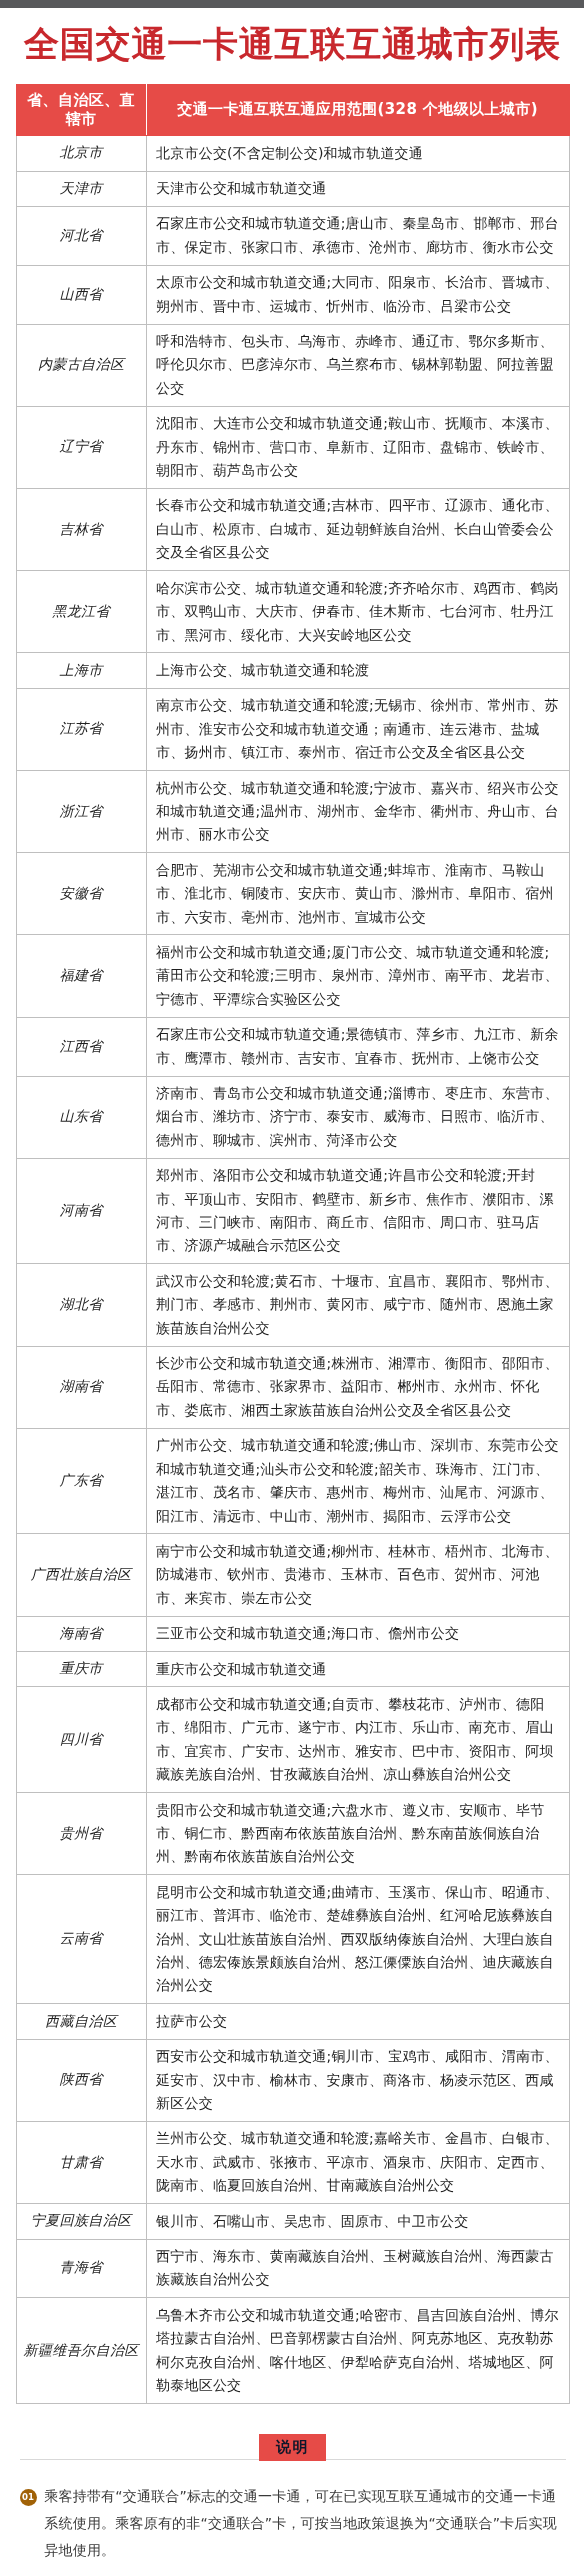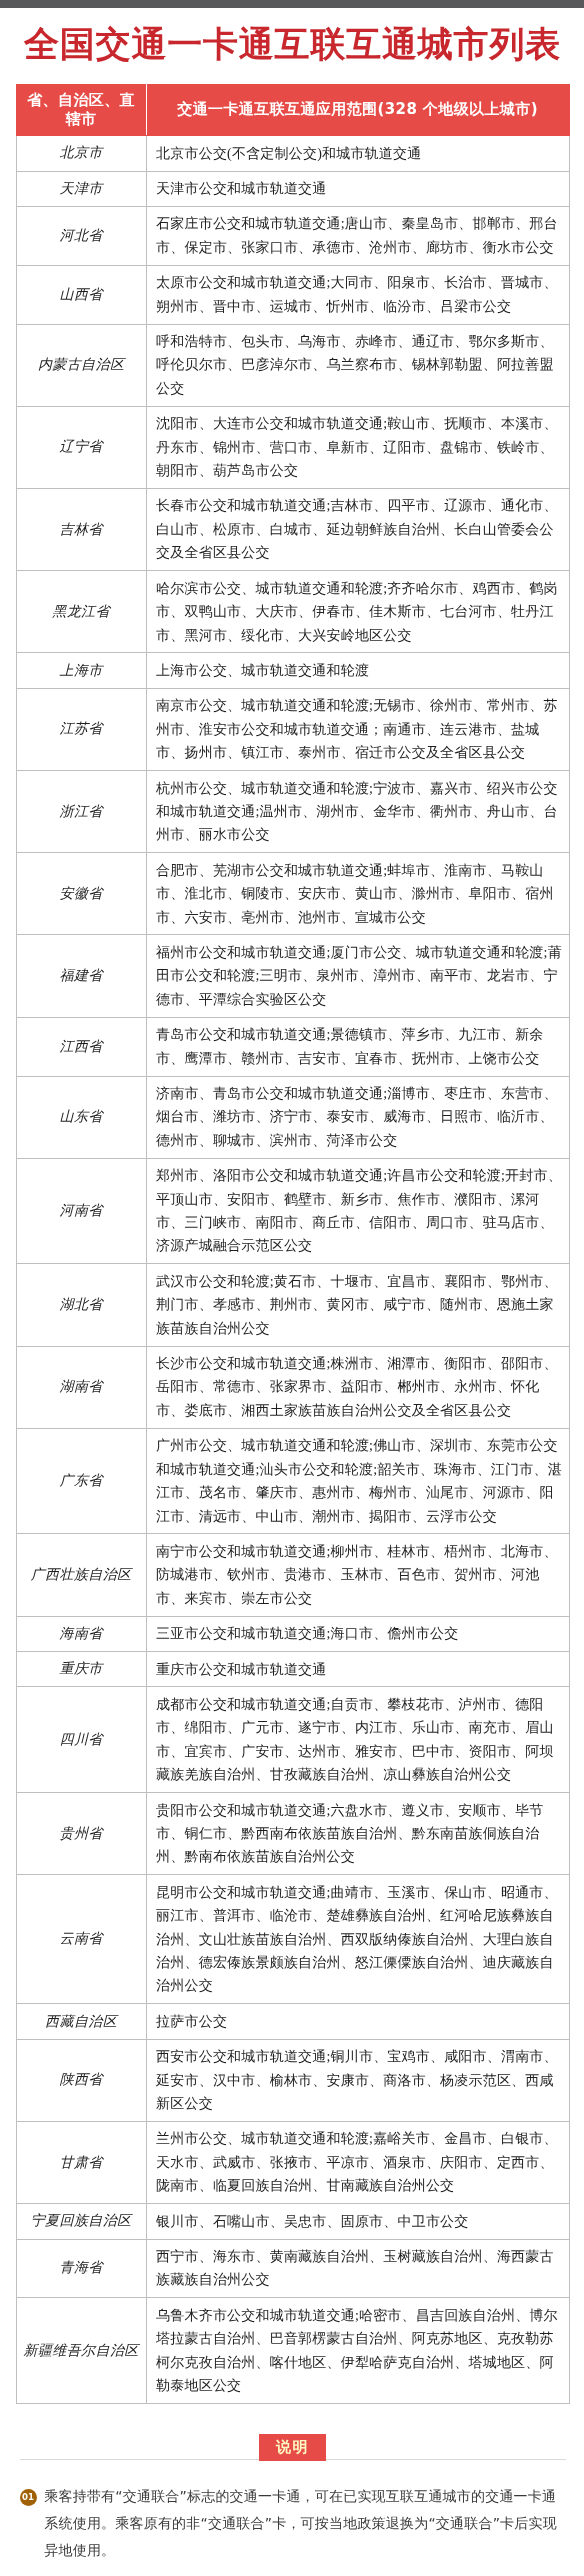--- a/index.html
+++ b/index.html
@@ -57,7 +57,6 @@
     padding: 5.5px 6.2px 5.5px 9.4px;
     line-height: 23.4px;
     letter-spacing: 0.2px;
-    font-family: Liberation Serif, serif;
   }
 
   .notes-section { margin: 30px 19.5px 0 19.5px; }

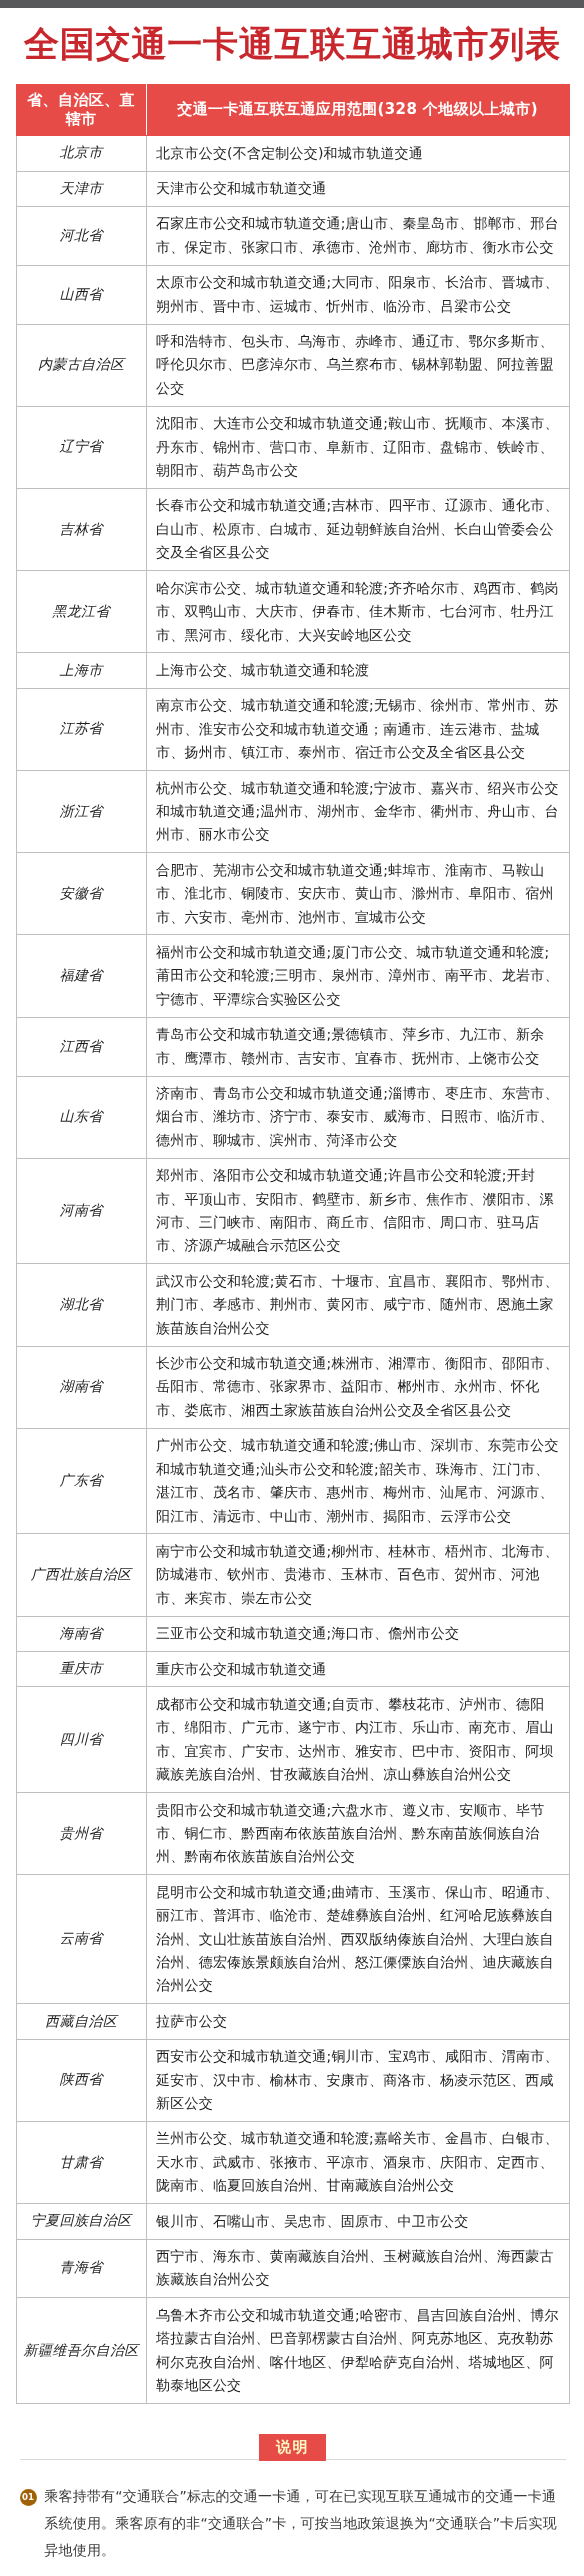--- a/index.html
+++ b/index.html
@@ -179,7 +179,7 @@
 
   <tr>
     <td class="region-cell">江西省</td>
-    <td class="scope-cell">青岛市公交和城市轨道交通;景德镇市、萍乡市、九江市、新余市、鹰潭市、赣州市、吉安市、宜春市、抚州市、上饶市公交</td>
+    <td class="scope-cell">石家庄市公交和城市轨道交通;景德镇市、萍乡市、九江市、新余市、鹰潭市、赣州市、吉安市、宜春市、抚州市、上饶市公交</td>
   </tr>
 
   <tr>

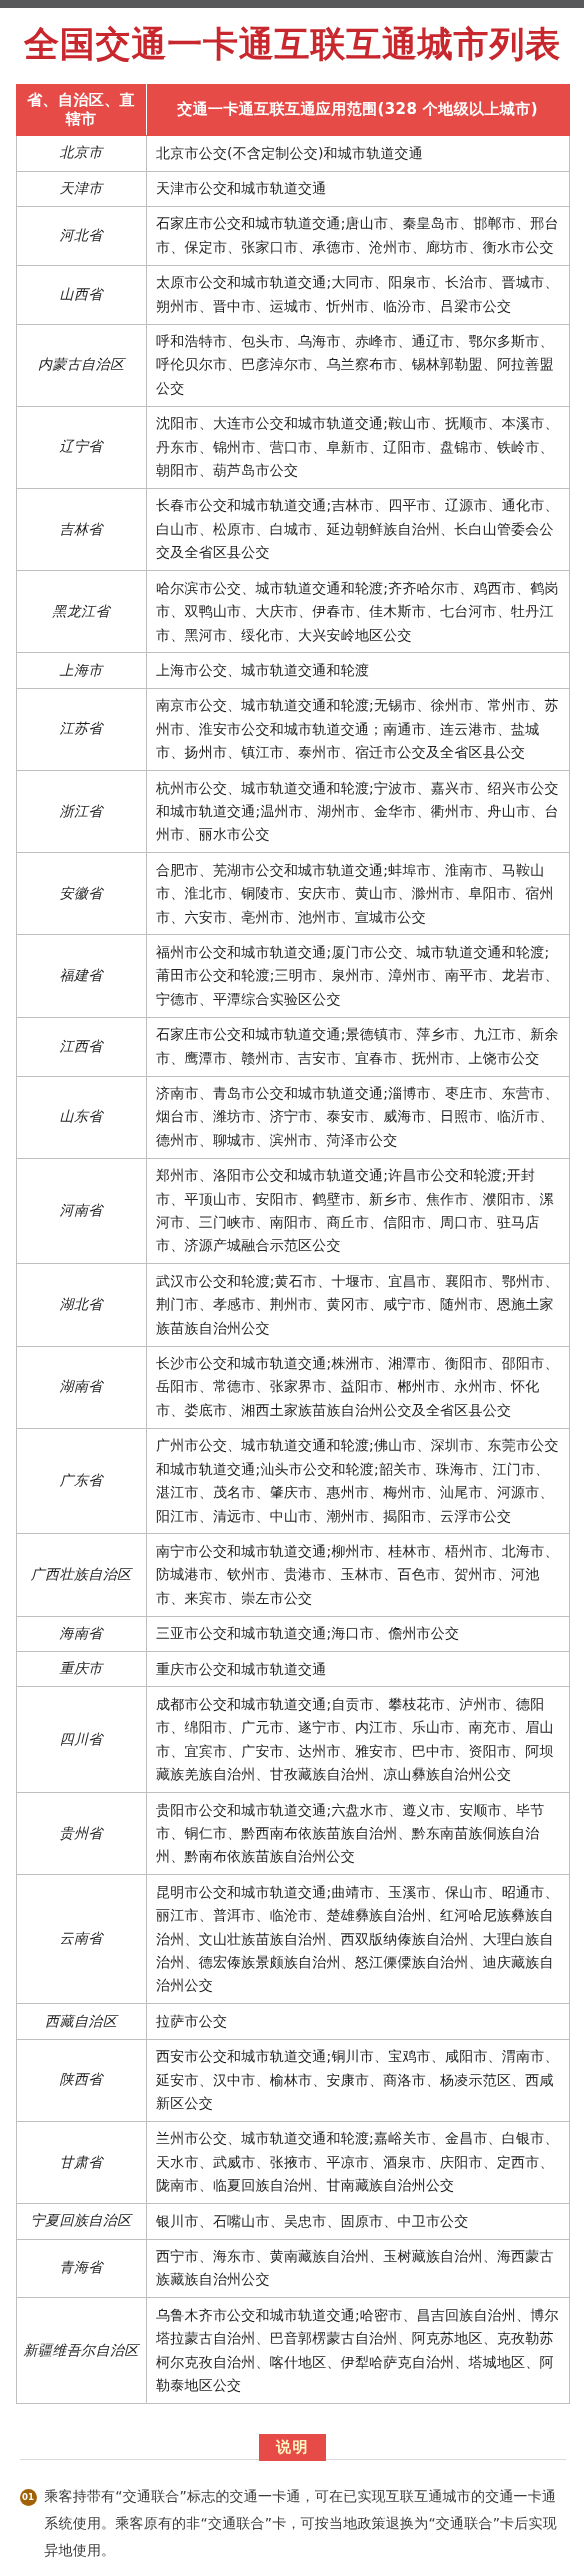--- a/index.html
+++ b/index.html
@@ -69,7 +69,7 @@
     position: relative;
     display: inline-block;
     background: #e64b47;
-    color: #fef9c3;
+    color: #0f172a;
     font-size: 15px;
     font-weight: bold;
     padding: 3.9px 17px;

